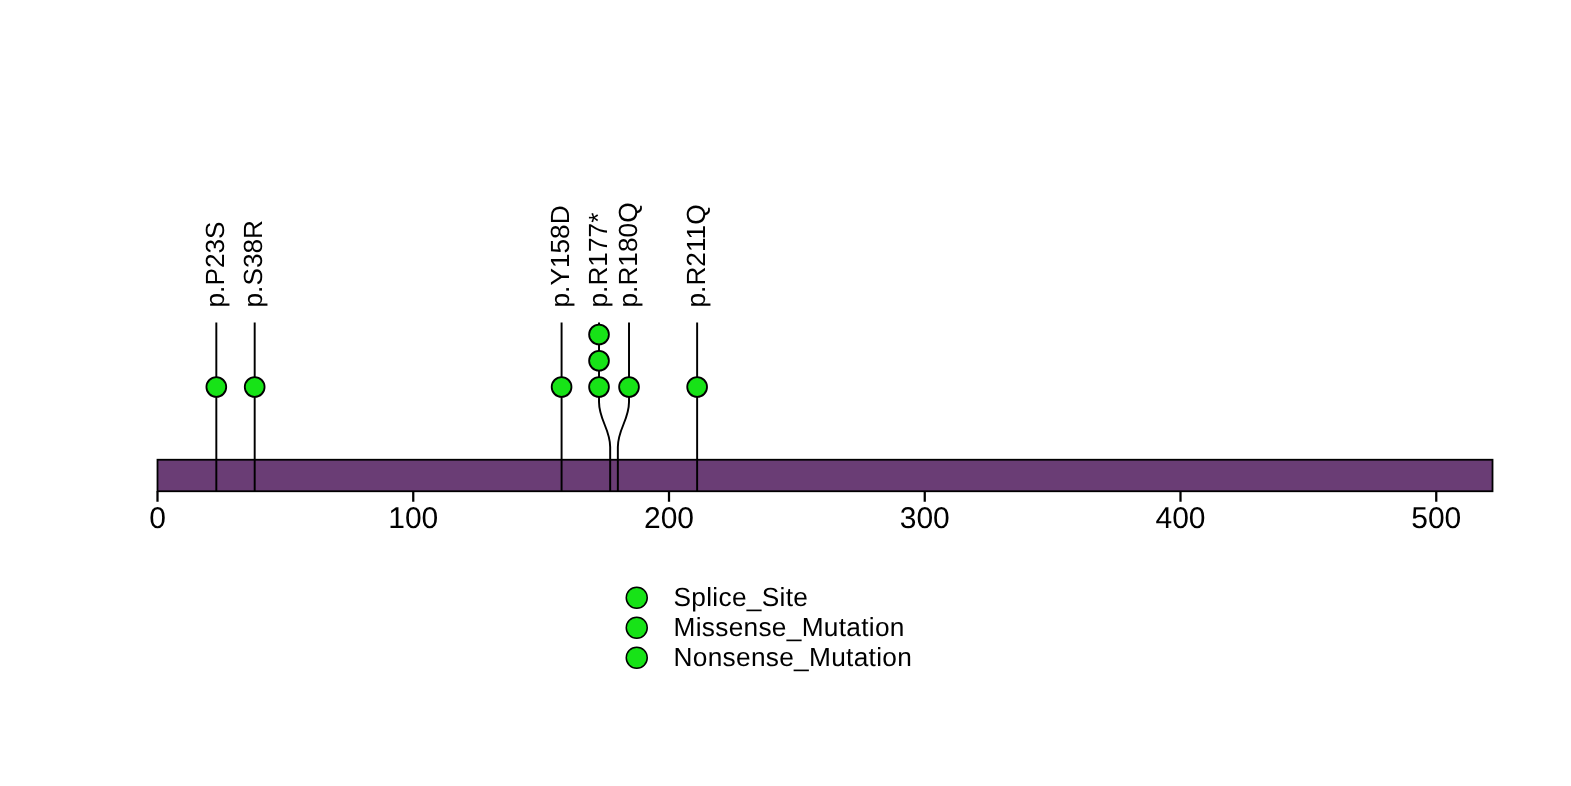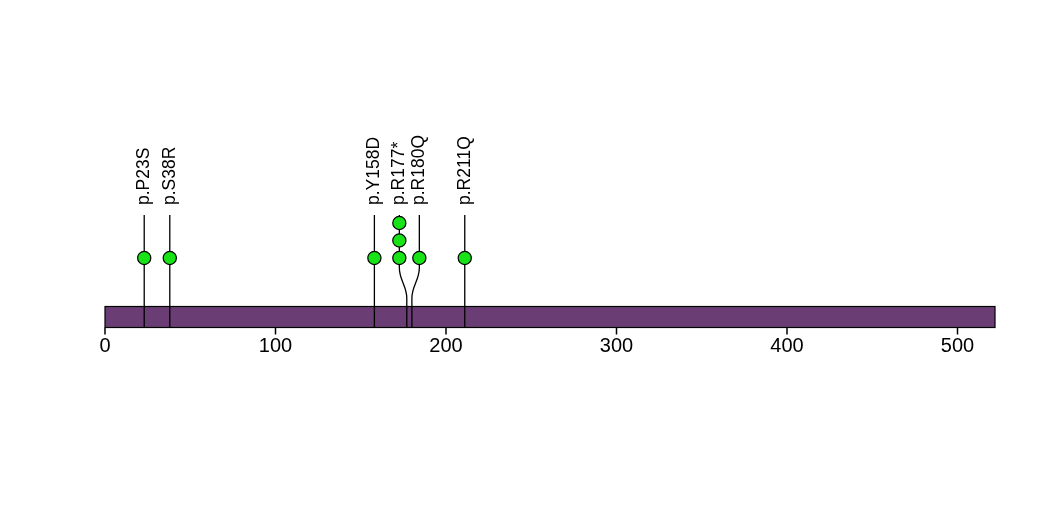--- a/index.html
+++ b/index.html
@@ -57,6 +57,20 @@
       <text transform="translate(469.755 205) rotate(-90)" font-size="17.5">p.R211Q</text>
     </svg>
 
+  <div class="legend">
+    <div class="legend-row">
+      <span class="dot" style="background: rgb(23, 227, 23);"></span>
+      <span class="legend-label">Splice_Site</span>
+    </div>
+    <div class="legend-row">
+      <span class="dot" style="background: rgb(23, 227, 23);"></span>
+      <span class="legend-label">Missense_Mutation</span>
+    </div>
+    <div class="legend-row">
+      <span class="dot" style="background: rgb(23, 227, 23);"></span>
+      <span class="legend-label">Nonsense_Mutation</span>
+    </div>
+  </div>
 </div>
 
 </body></html>

